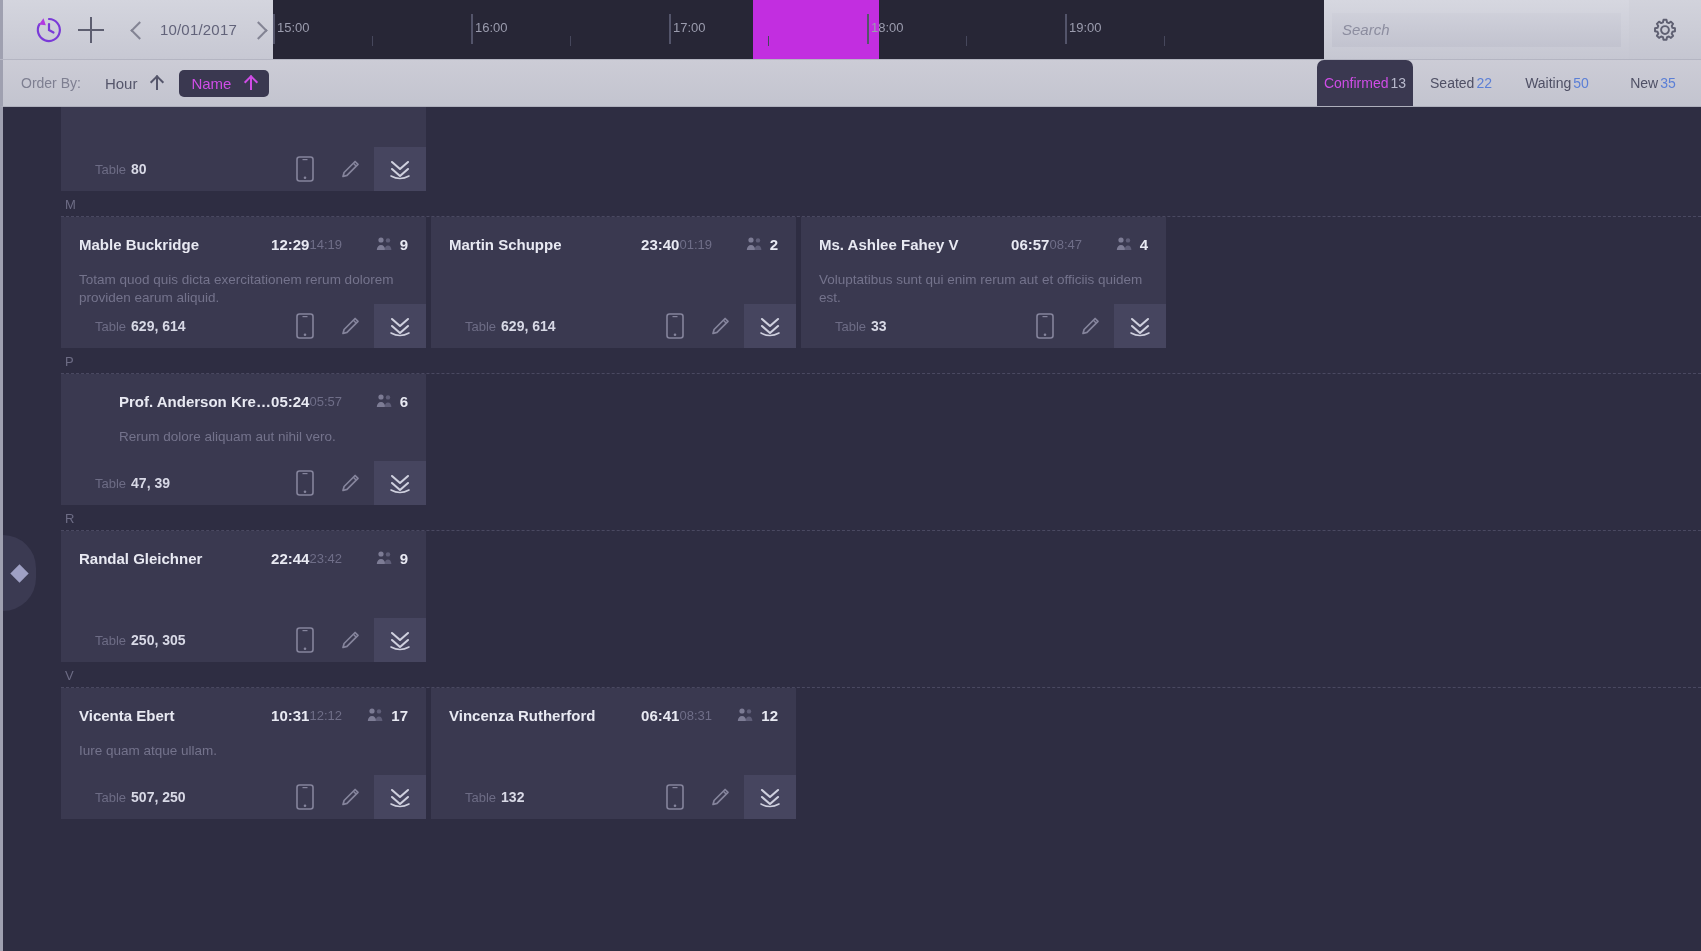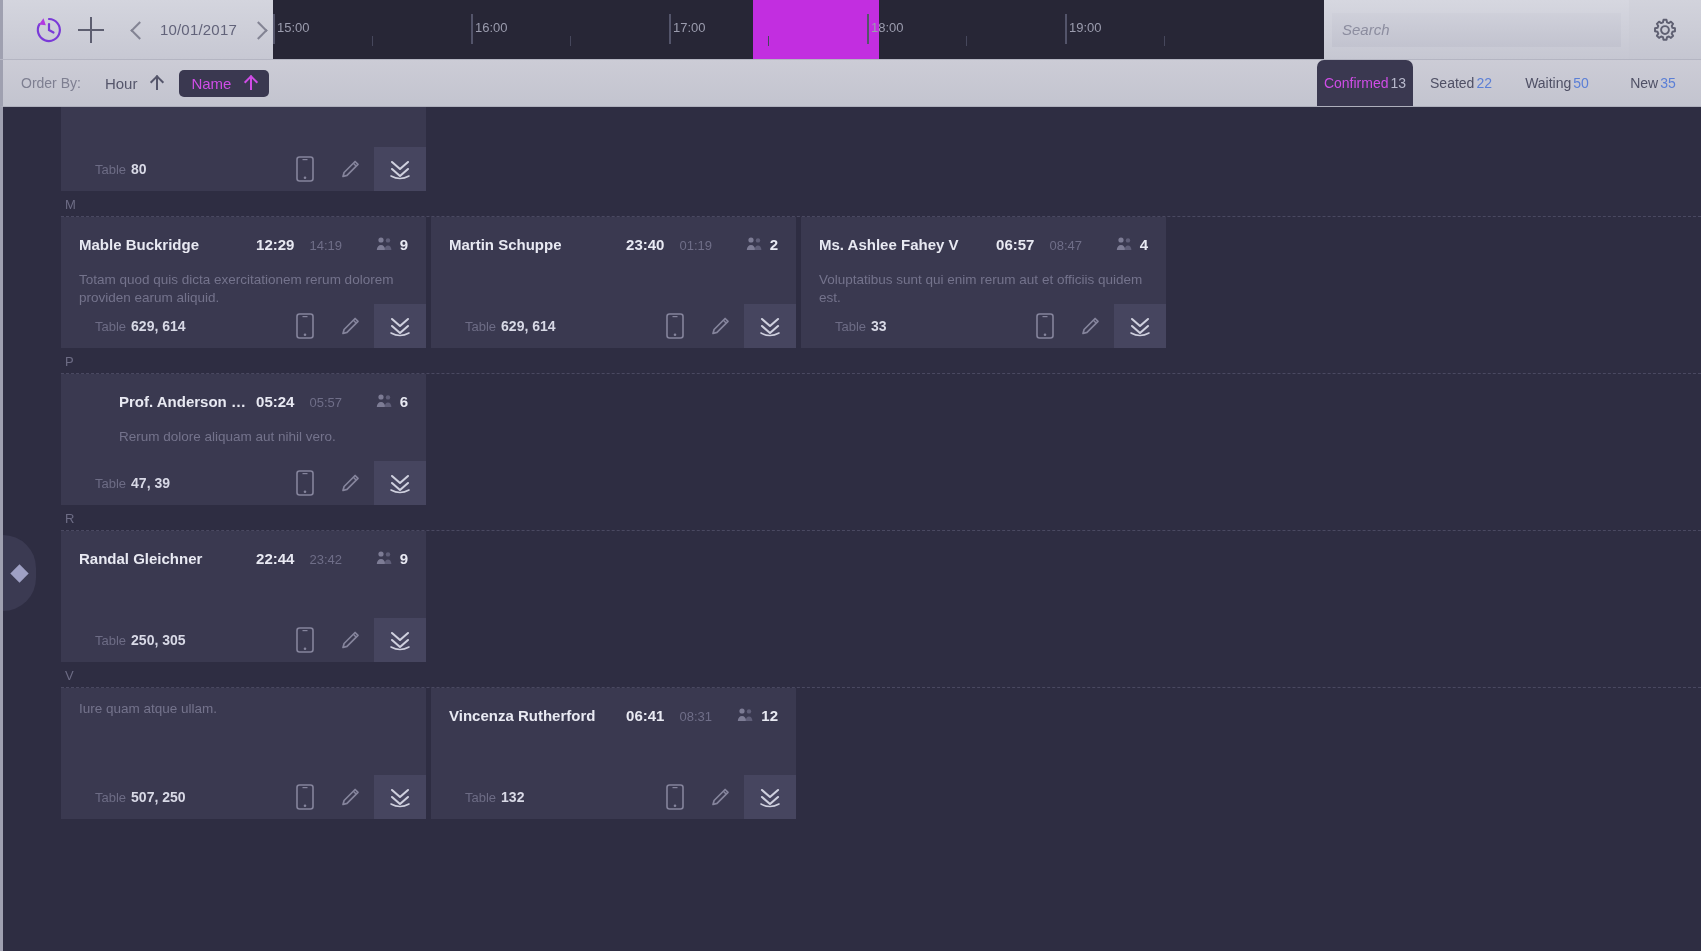--- a/index.html
+++ b/index.html
@@ -206,7 +206,7 @@
     white-space: nowrap; overflow: hidden; text-overflow: ellipsis;
     flex: 1 1 auto;
   }
-  .times { display: flex; align-items: flex-end; gap: 15px; margin-right: 22px; }
+  .times { display: flex; align-items: center; gap: 0; margin-right: 22px; }
   .t-main { font-size: 15px; font-weight: bold; color: #e8e9f2; }
   .t-sub  { font-size: 13px; color: #6f6e88; }
   .guests { display: flex; align-items: center; gap: 7px; min-width: 44px; justify-content: flex-end; }

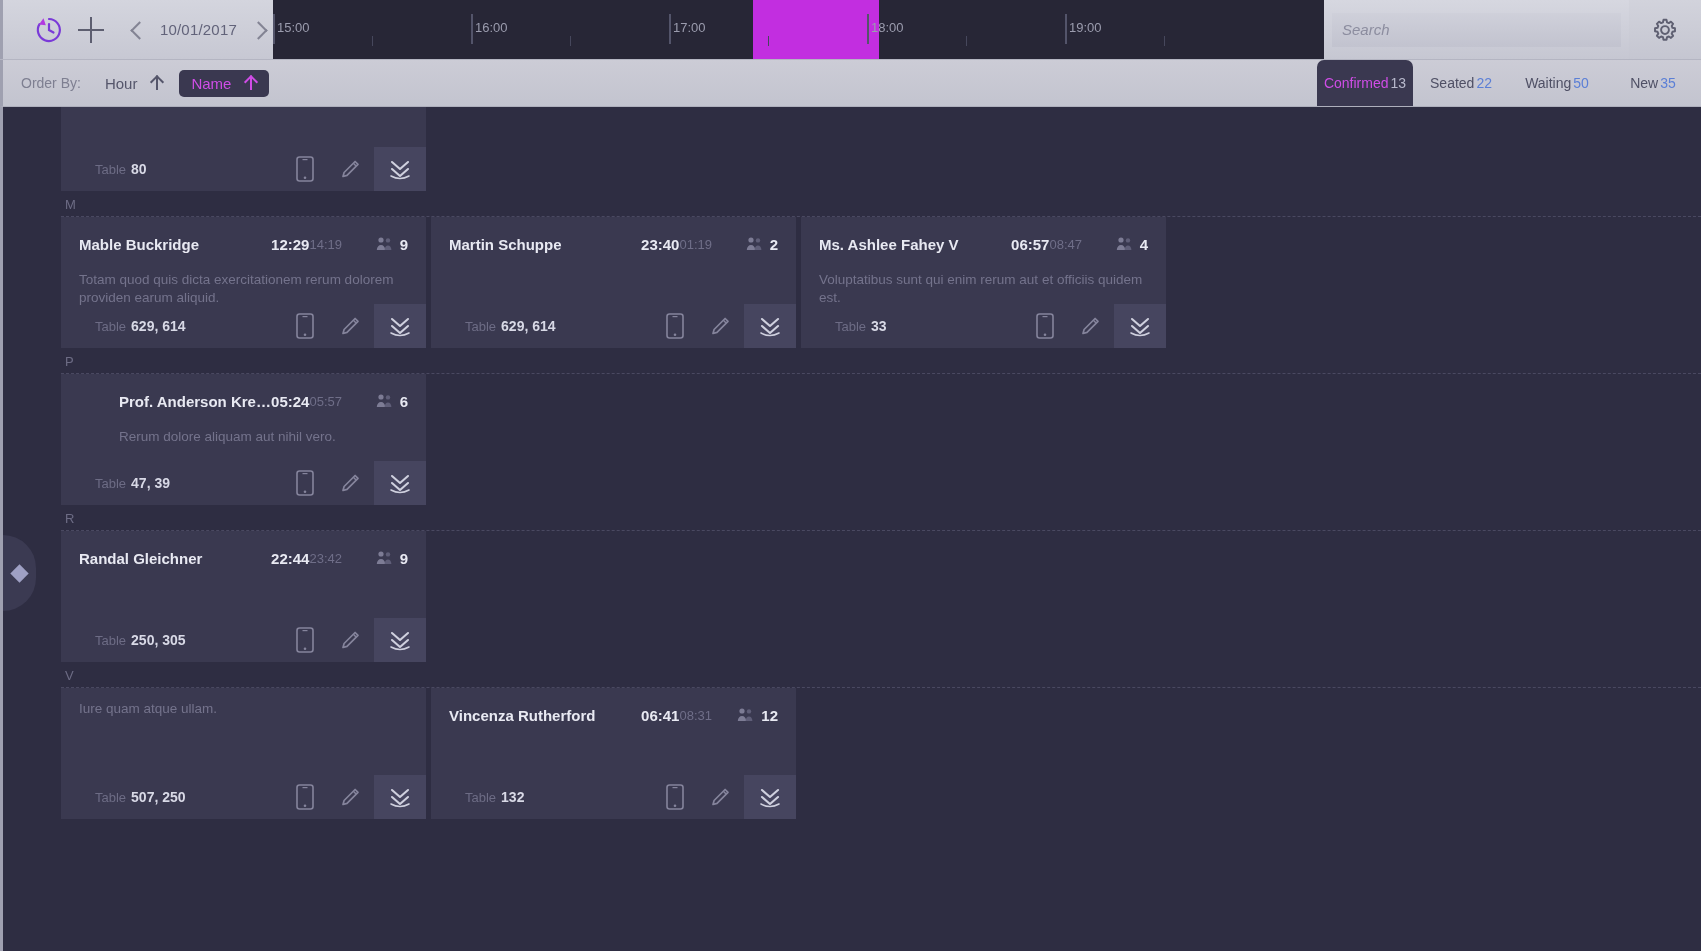--- a/index.html
+++ b/index.html
@@ -623,6 +623,22 @@
         <div class="group-divider"></div>
         <div class="row">
           <div class="card" style="height: 131px;">
+            <div class="card-head">
+              <span class="cust-name">Vicenta Ebert</span>
+              <span class="times">
+                <span class="t-main">10:31</span>
+                <span class="t-sub">12:12</span>
+              </span>
+              <span class="guests">
+                <svg width="17" height="16" viewBox="0 0 17 16">
+                  <circle cx="5" cy="4" r="2.6" fill="#7d7c95"></circle>
+                  <path d="M0.8 14c0-3 1.9-5 4.2-5s4.2 2 4.2 5z" fill="#7d7c95"></path>
+                  <circle cx="12" cy="4.4" r="2.2" fill="#5f5e78"></circle>
+                  <path d="M8.6 14c0-2.7 1.5-4.5 3.4-4.5s3.4 1.8 3.4 4.5z" fill="#5f5e78"></path>
+                </svg>
+                <span class="guest-count">17</span>
+              </span>
+            </div>
             <div class="card-note">Iure quam atque ullam.</div>
             <div class="card-foot">
               <span class="table-label">Table</span>

